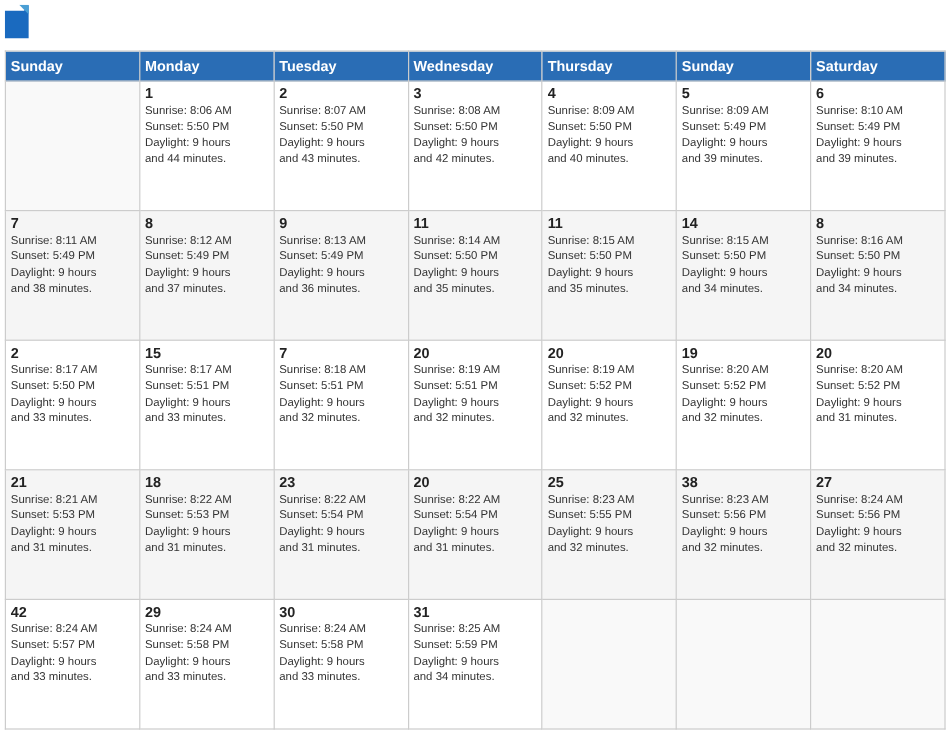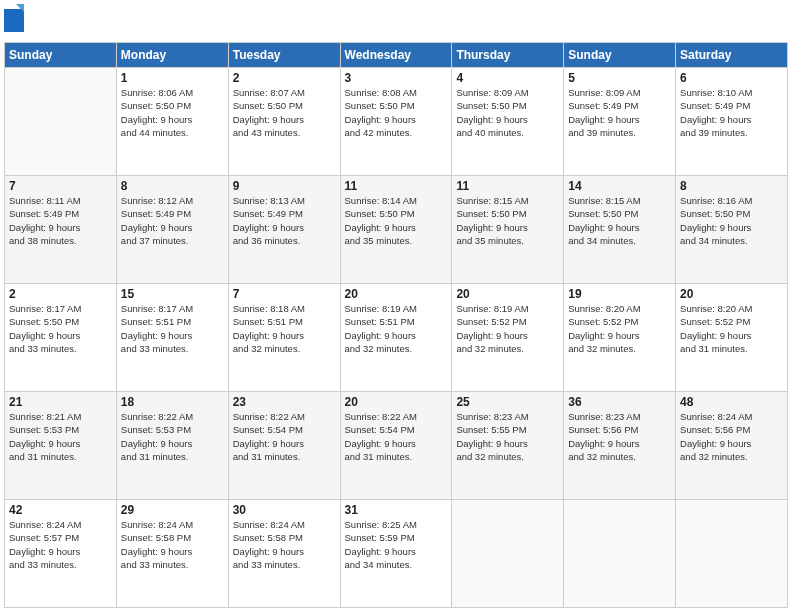--- a/index.html
+++ b/index.html
@@ -241,7 +241,7 @@
             <div class="cell-info">Sunrise: 8:23 AM<br>Sunset: 5:55 PM<br>Daylight: 9 hours<br>and 32 minutes.</div>
           </td>
           <td>
-            <span class="day-number">36</span>
+            <span class="day-number">38</span>
             <div class="cell-info">Sunrise: 8:23 AM<br>Sunset: 5:56 PM<br>Daylight: 9 hours<br>and 32 minutes.</div>
           </td>
           <td>

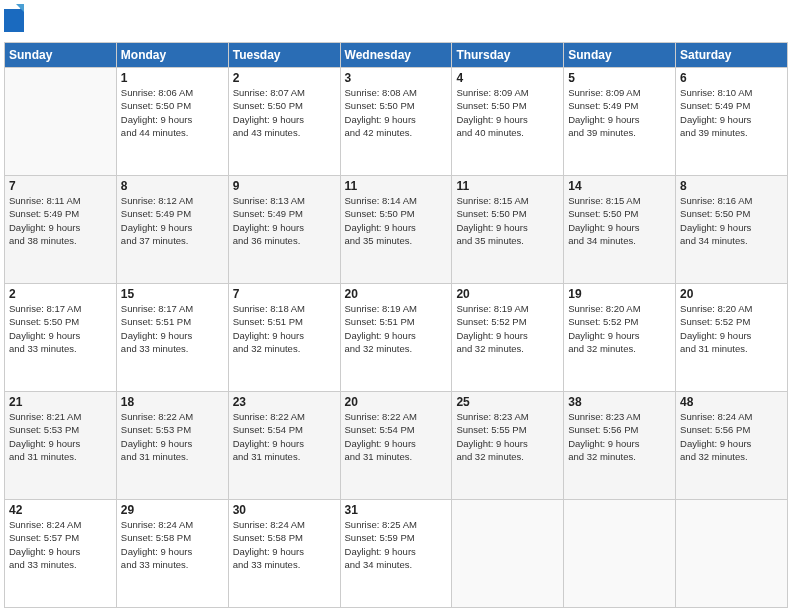--- a/index.html
+++ b/index.html
@@ -245,7 +245,7 @@
             <div class="cell-info">Sunrise: 8:23 AM<br>Sunset: 5:56 PM<br>Daylight: 9 hours<br>and 32 minutes.</div>
           </td>
           <td>
-            <span class="day-number">48</span>
+            <span class="day-number">27</span>
             <div class="cell-info">Sunrise: 8:24 AM<br>Sunset: 5:56 PM<br>Daylight: 9 hours<br>and 32 minutes.</div>
           </td>
         </tr>

